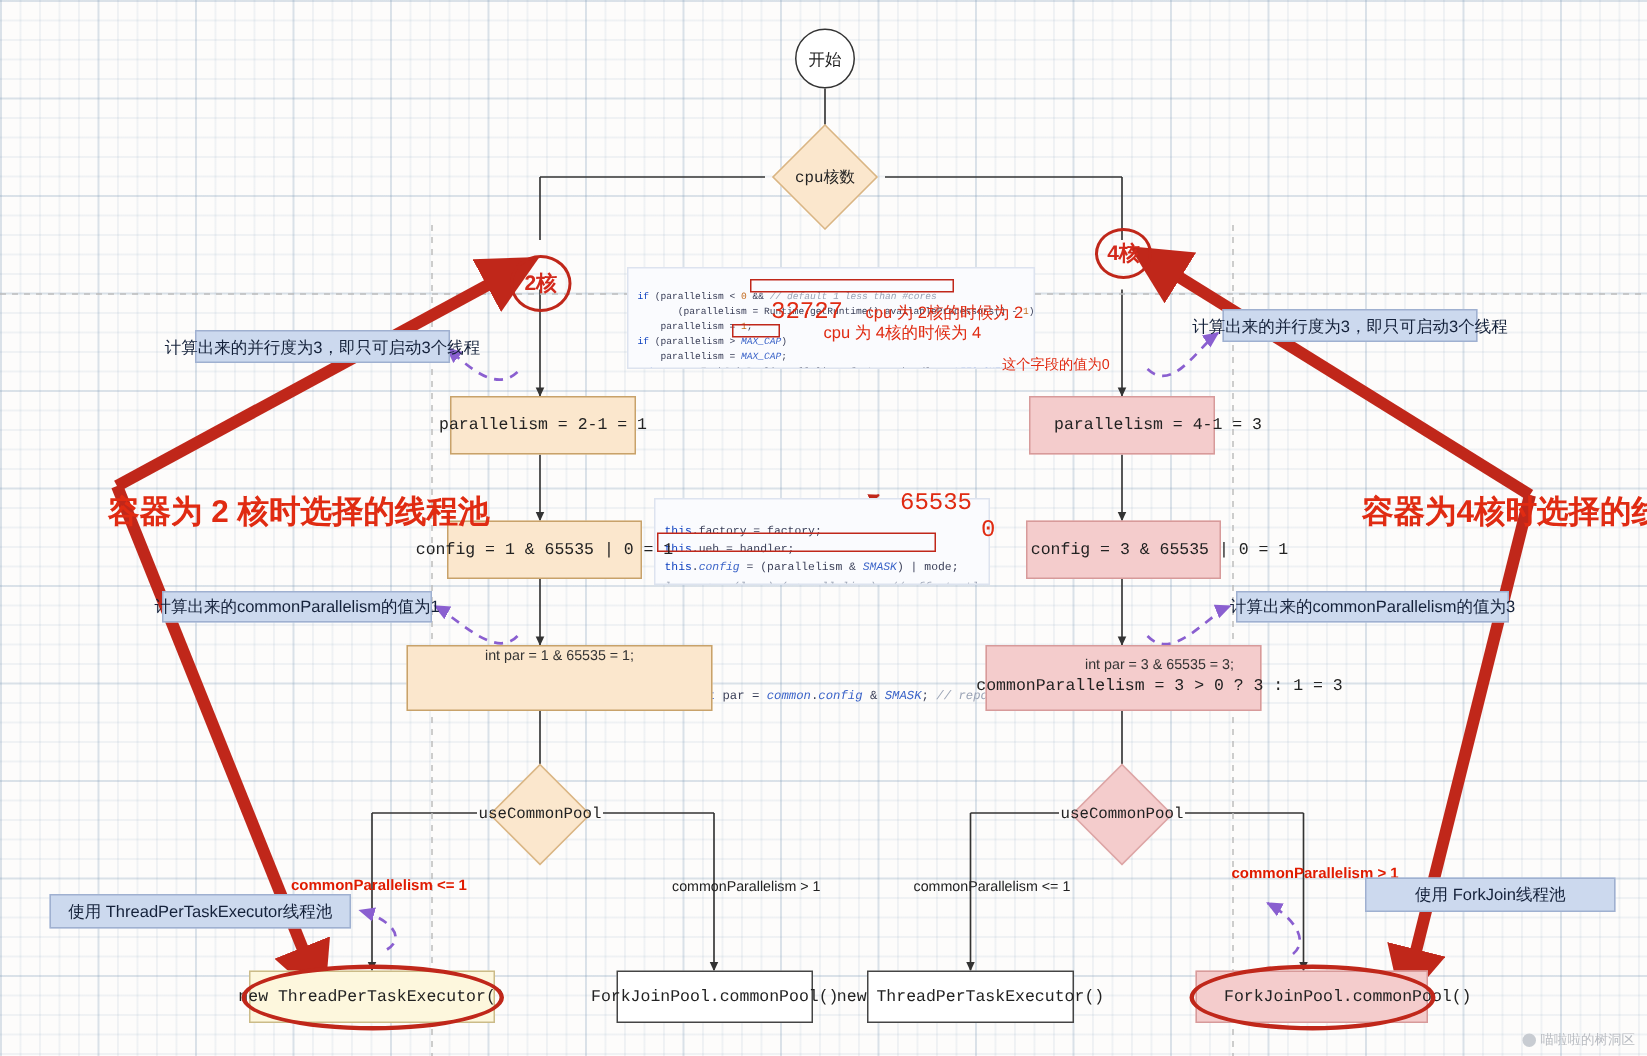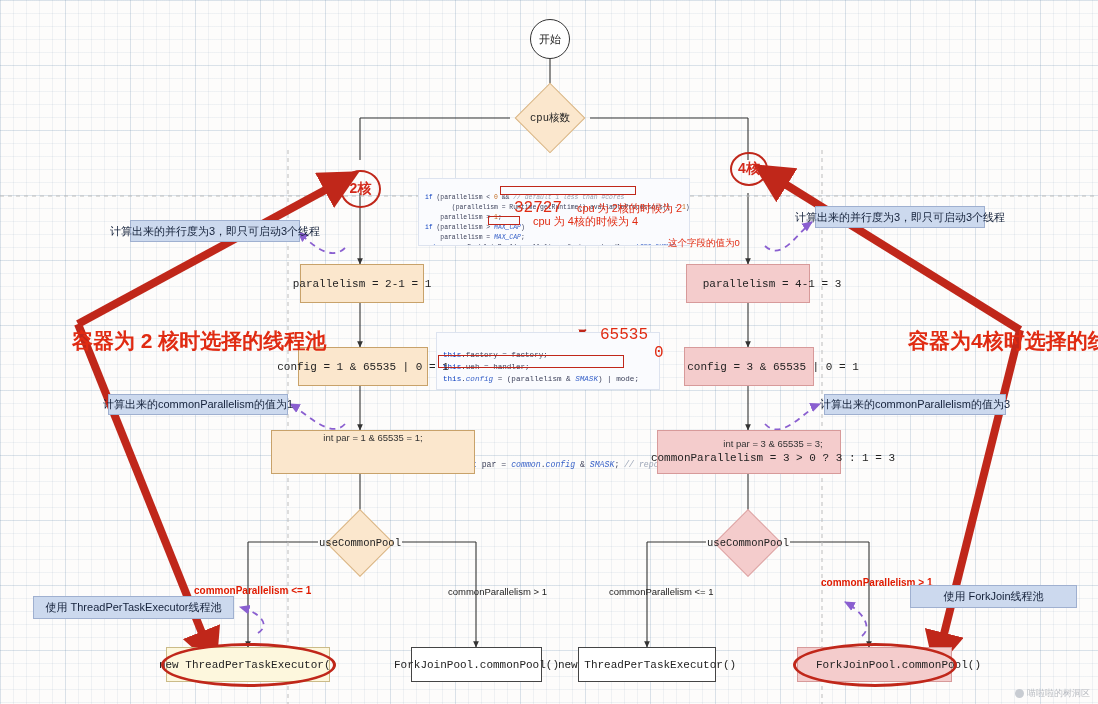--- a/index.html
+++ b/index.html
@@ -299,7 +299,7 @@
   <div class="redbox" style="left:488px; top:216px; width:32px; height:9px;"></div>
   <div class="red-num" style="left:494px; top:199px;">32727</div>
   <div class="red-note" style="left:577px; top:201px;text-align:center;">cpu 为 2核的时候为 2</div>
-  <div class="red-note" style="left:533px; top:214px;">cpu 为 4核的时候为 4</div>
+  <div class="red-note" style="left:549px; top:214px;">cpu 为 4核的时候为 4</div>
   <div class="red-note sm" style="left:668px; top:237px;">这个字段的值为0</div>
 
   <div class="code c2" id="code2" style="left:436px; top:332px; width:224px; height:58px;">

